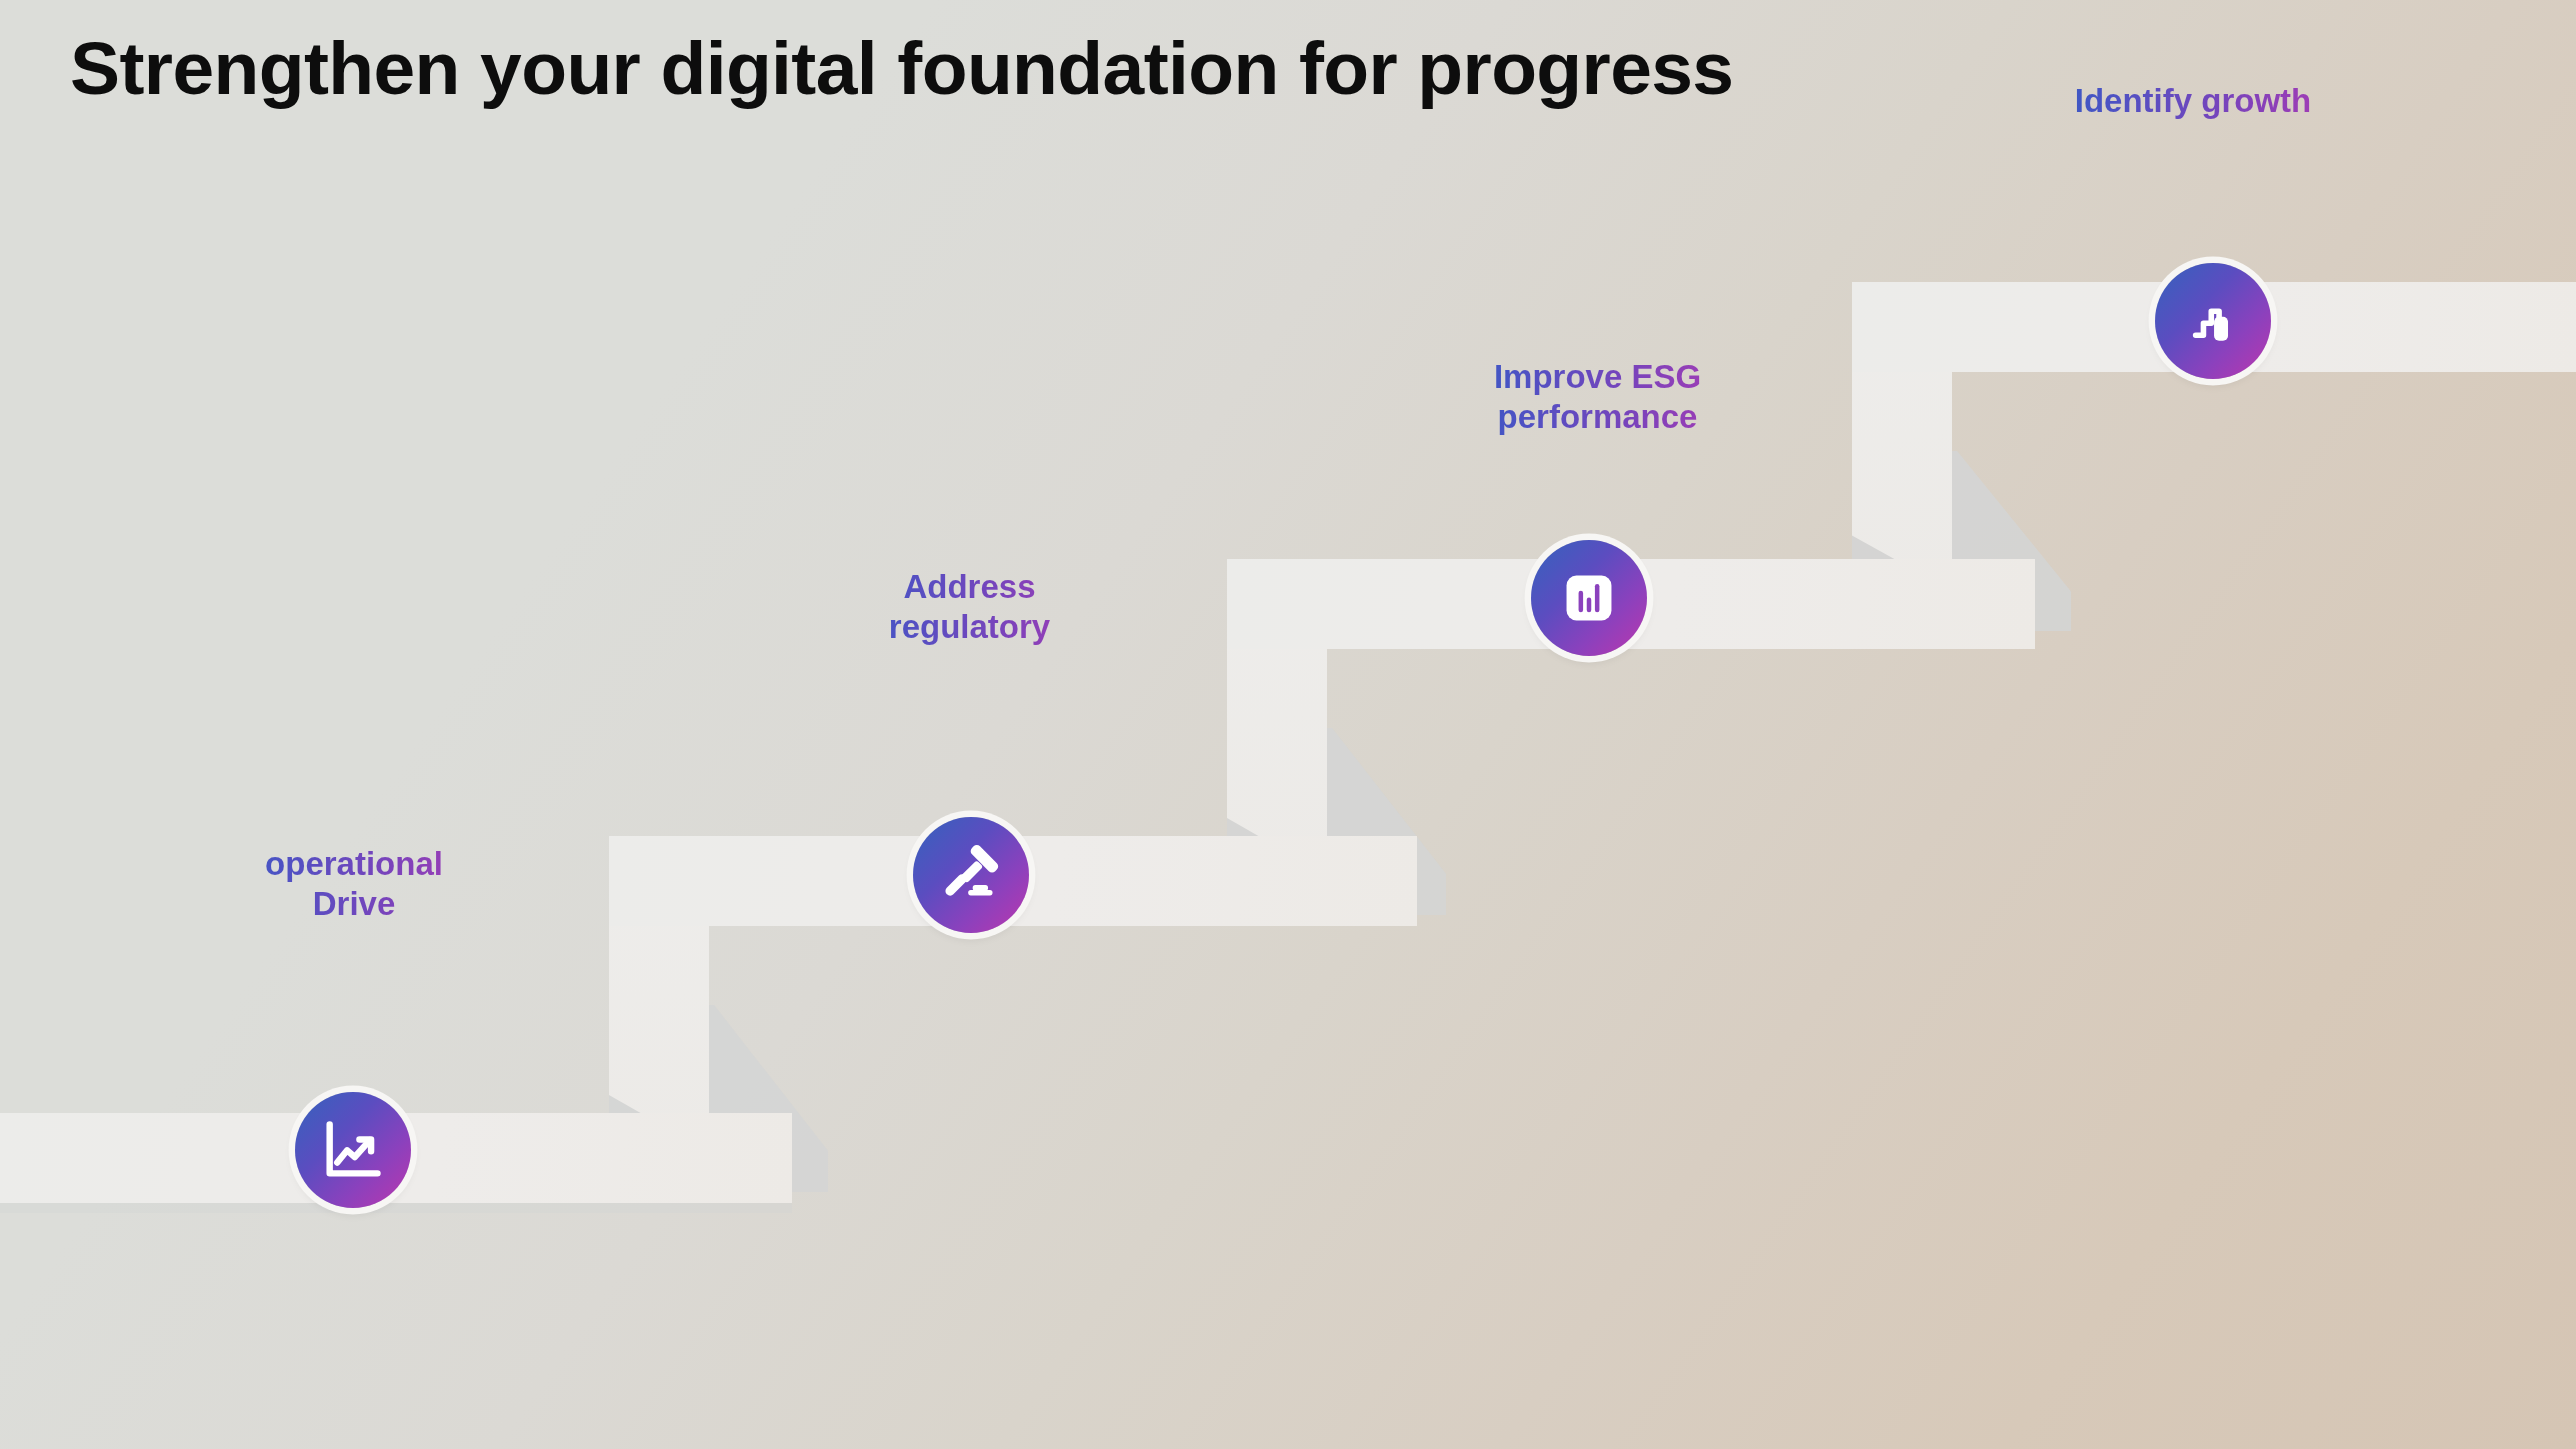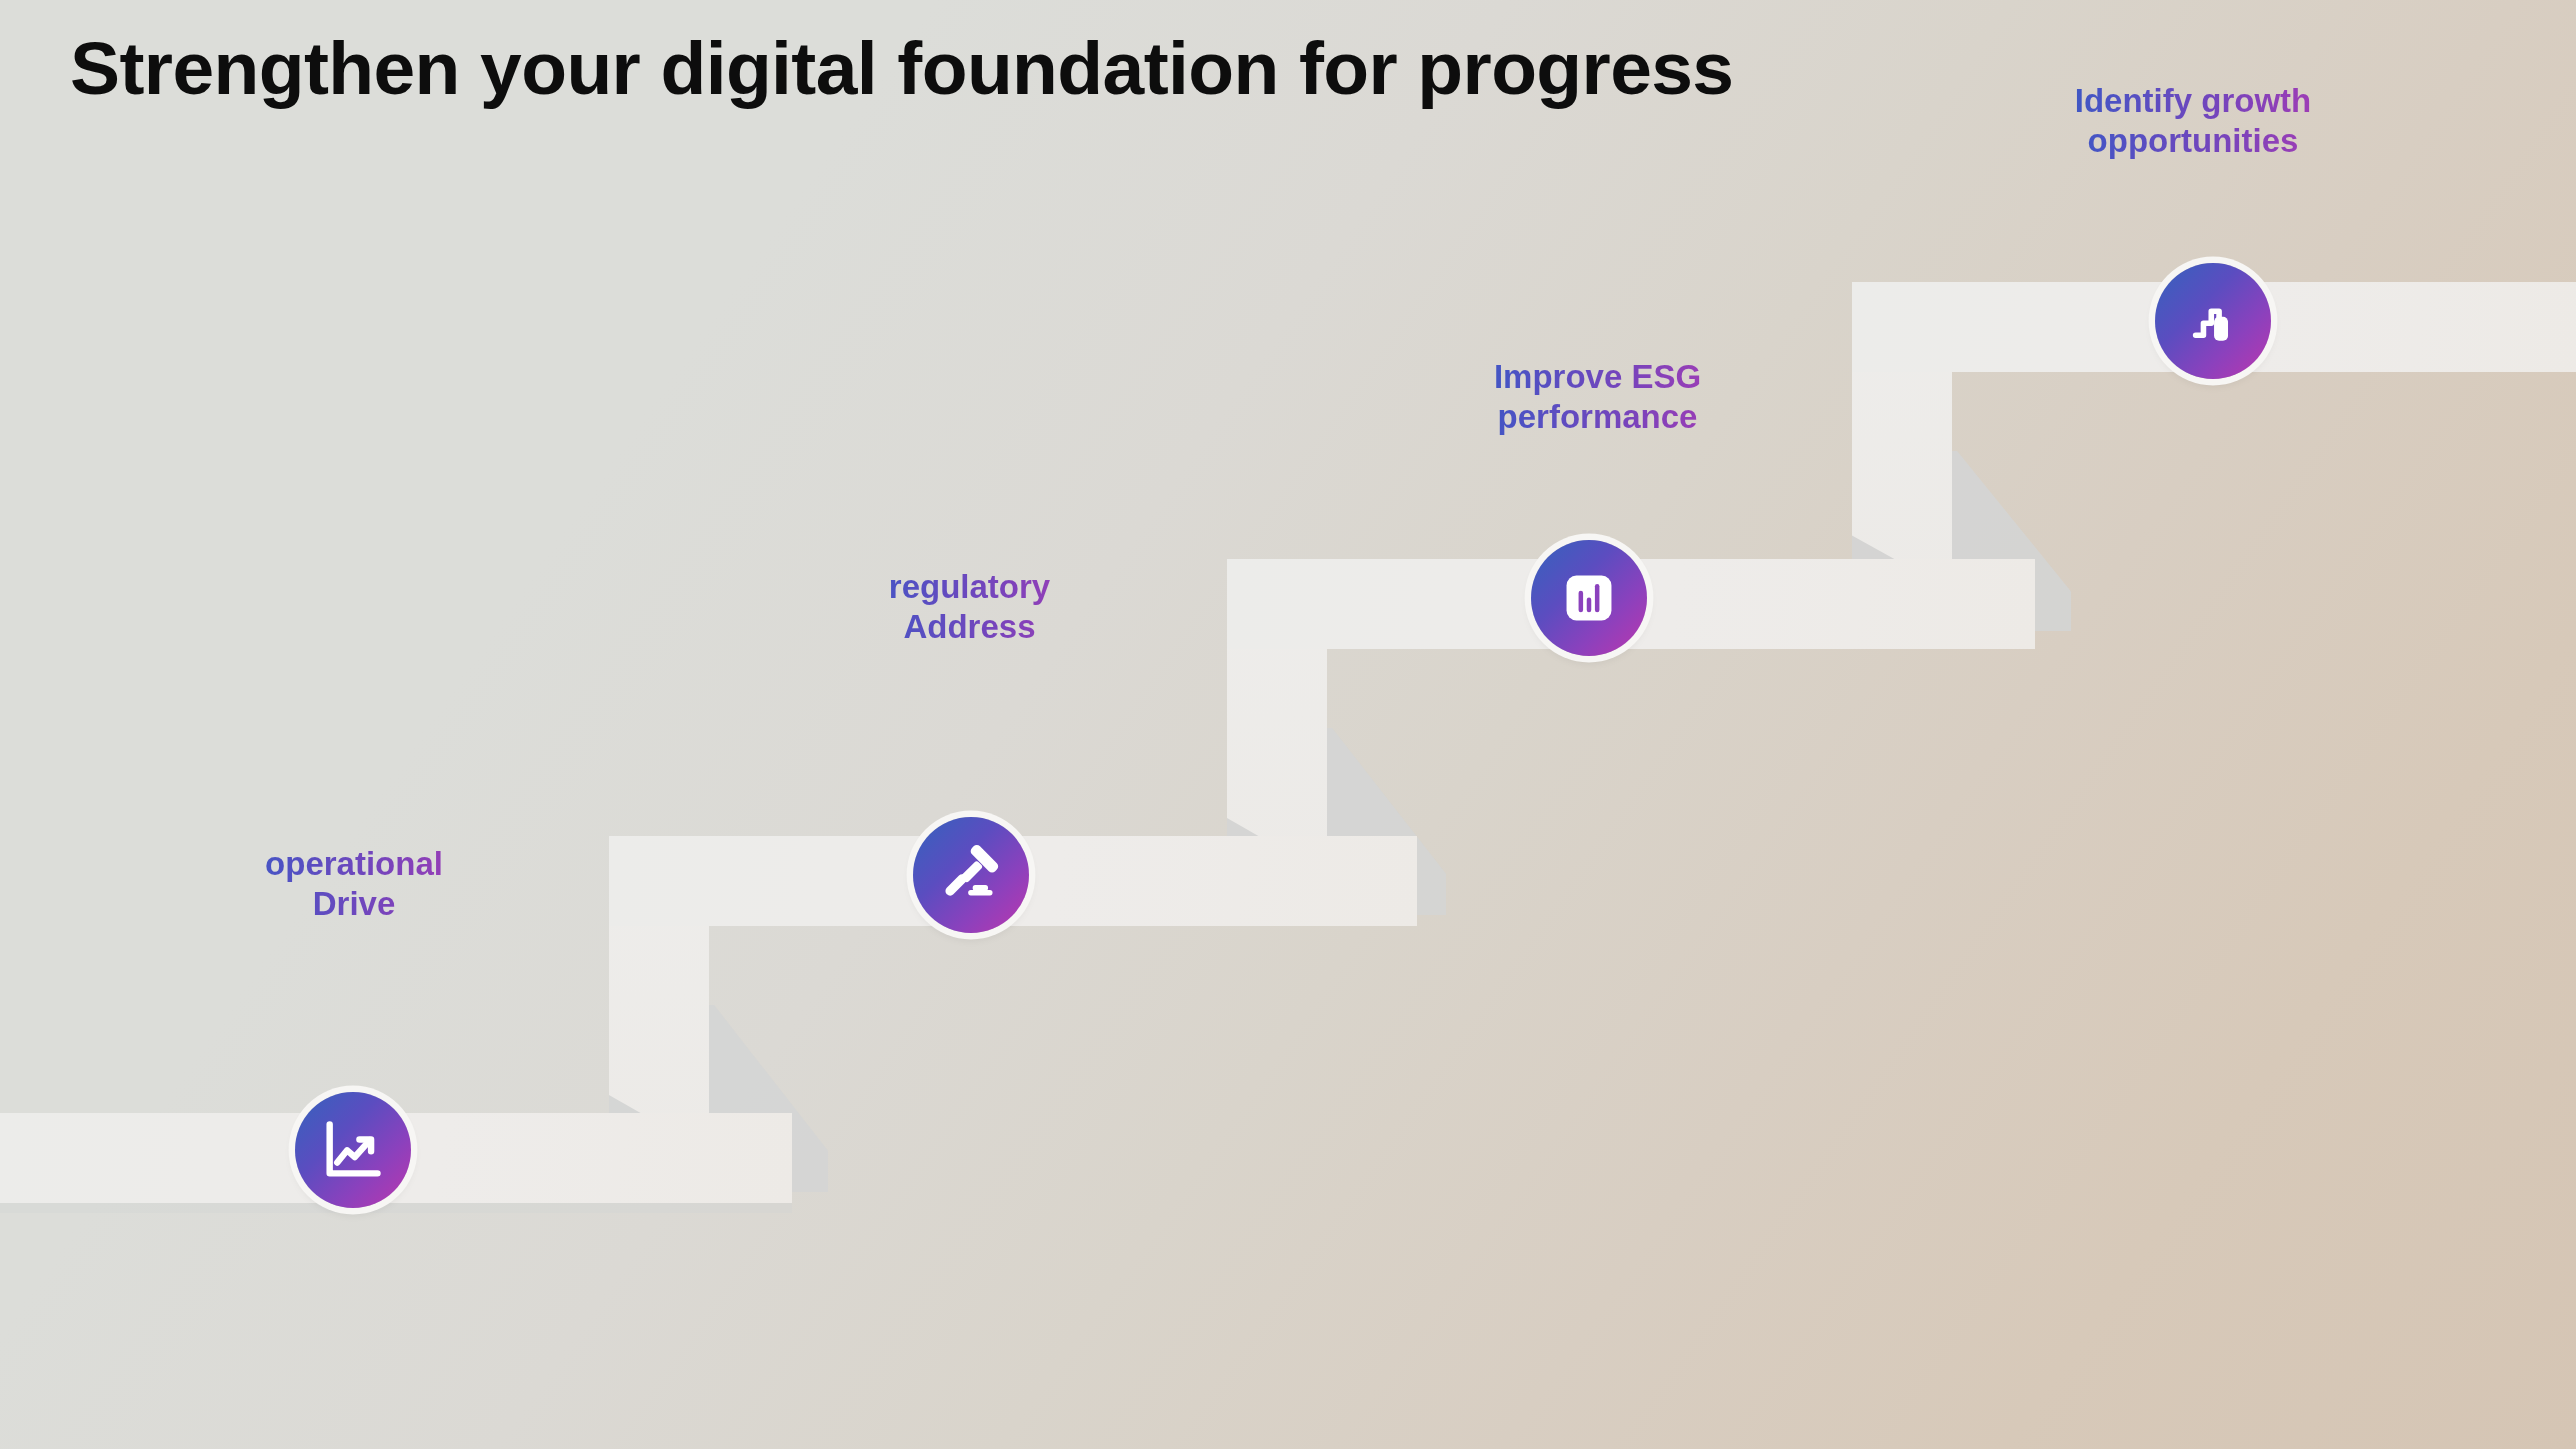--- a/index.html
+++ b/index.html
@@ -161,7 +161,6 @@
 
   <div class="step-label" style="left:1945px; top:81px; width:496px;">
     <div>Identify growth</div>
-    <div>opportunities</div>
   </div>
   <div class="icon-badge" style="left:2155px; top:263px; width:116px; height:116px;">
     <svg width="67" height="67" viewBox="0 0 24 24">

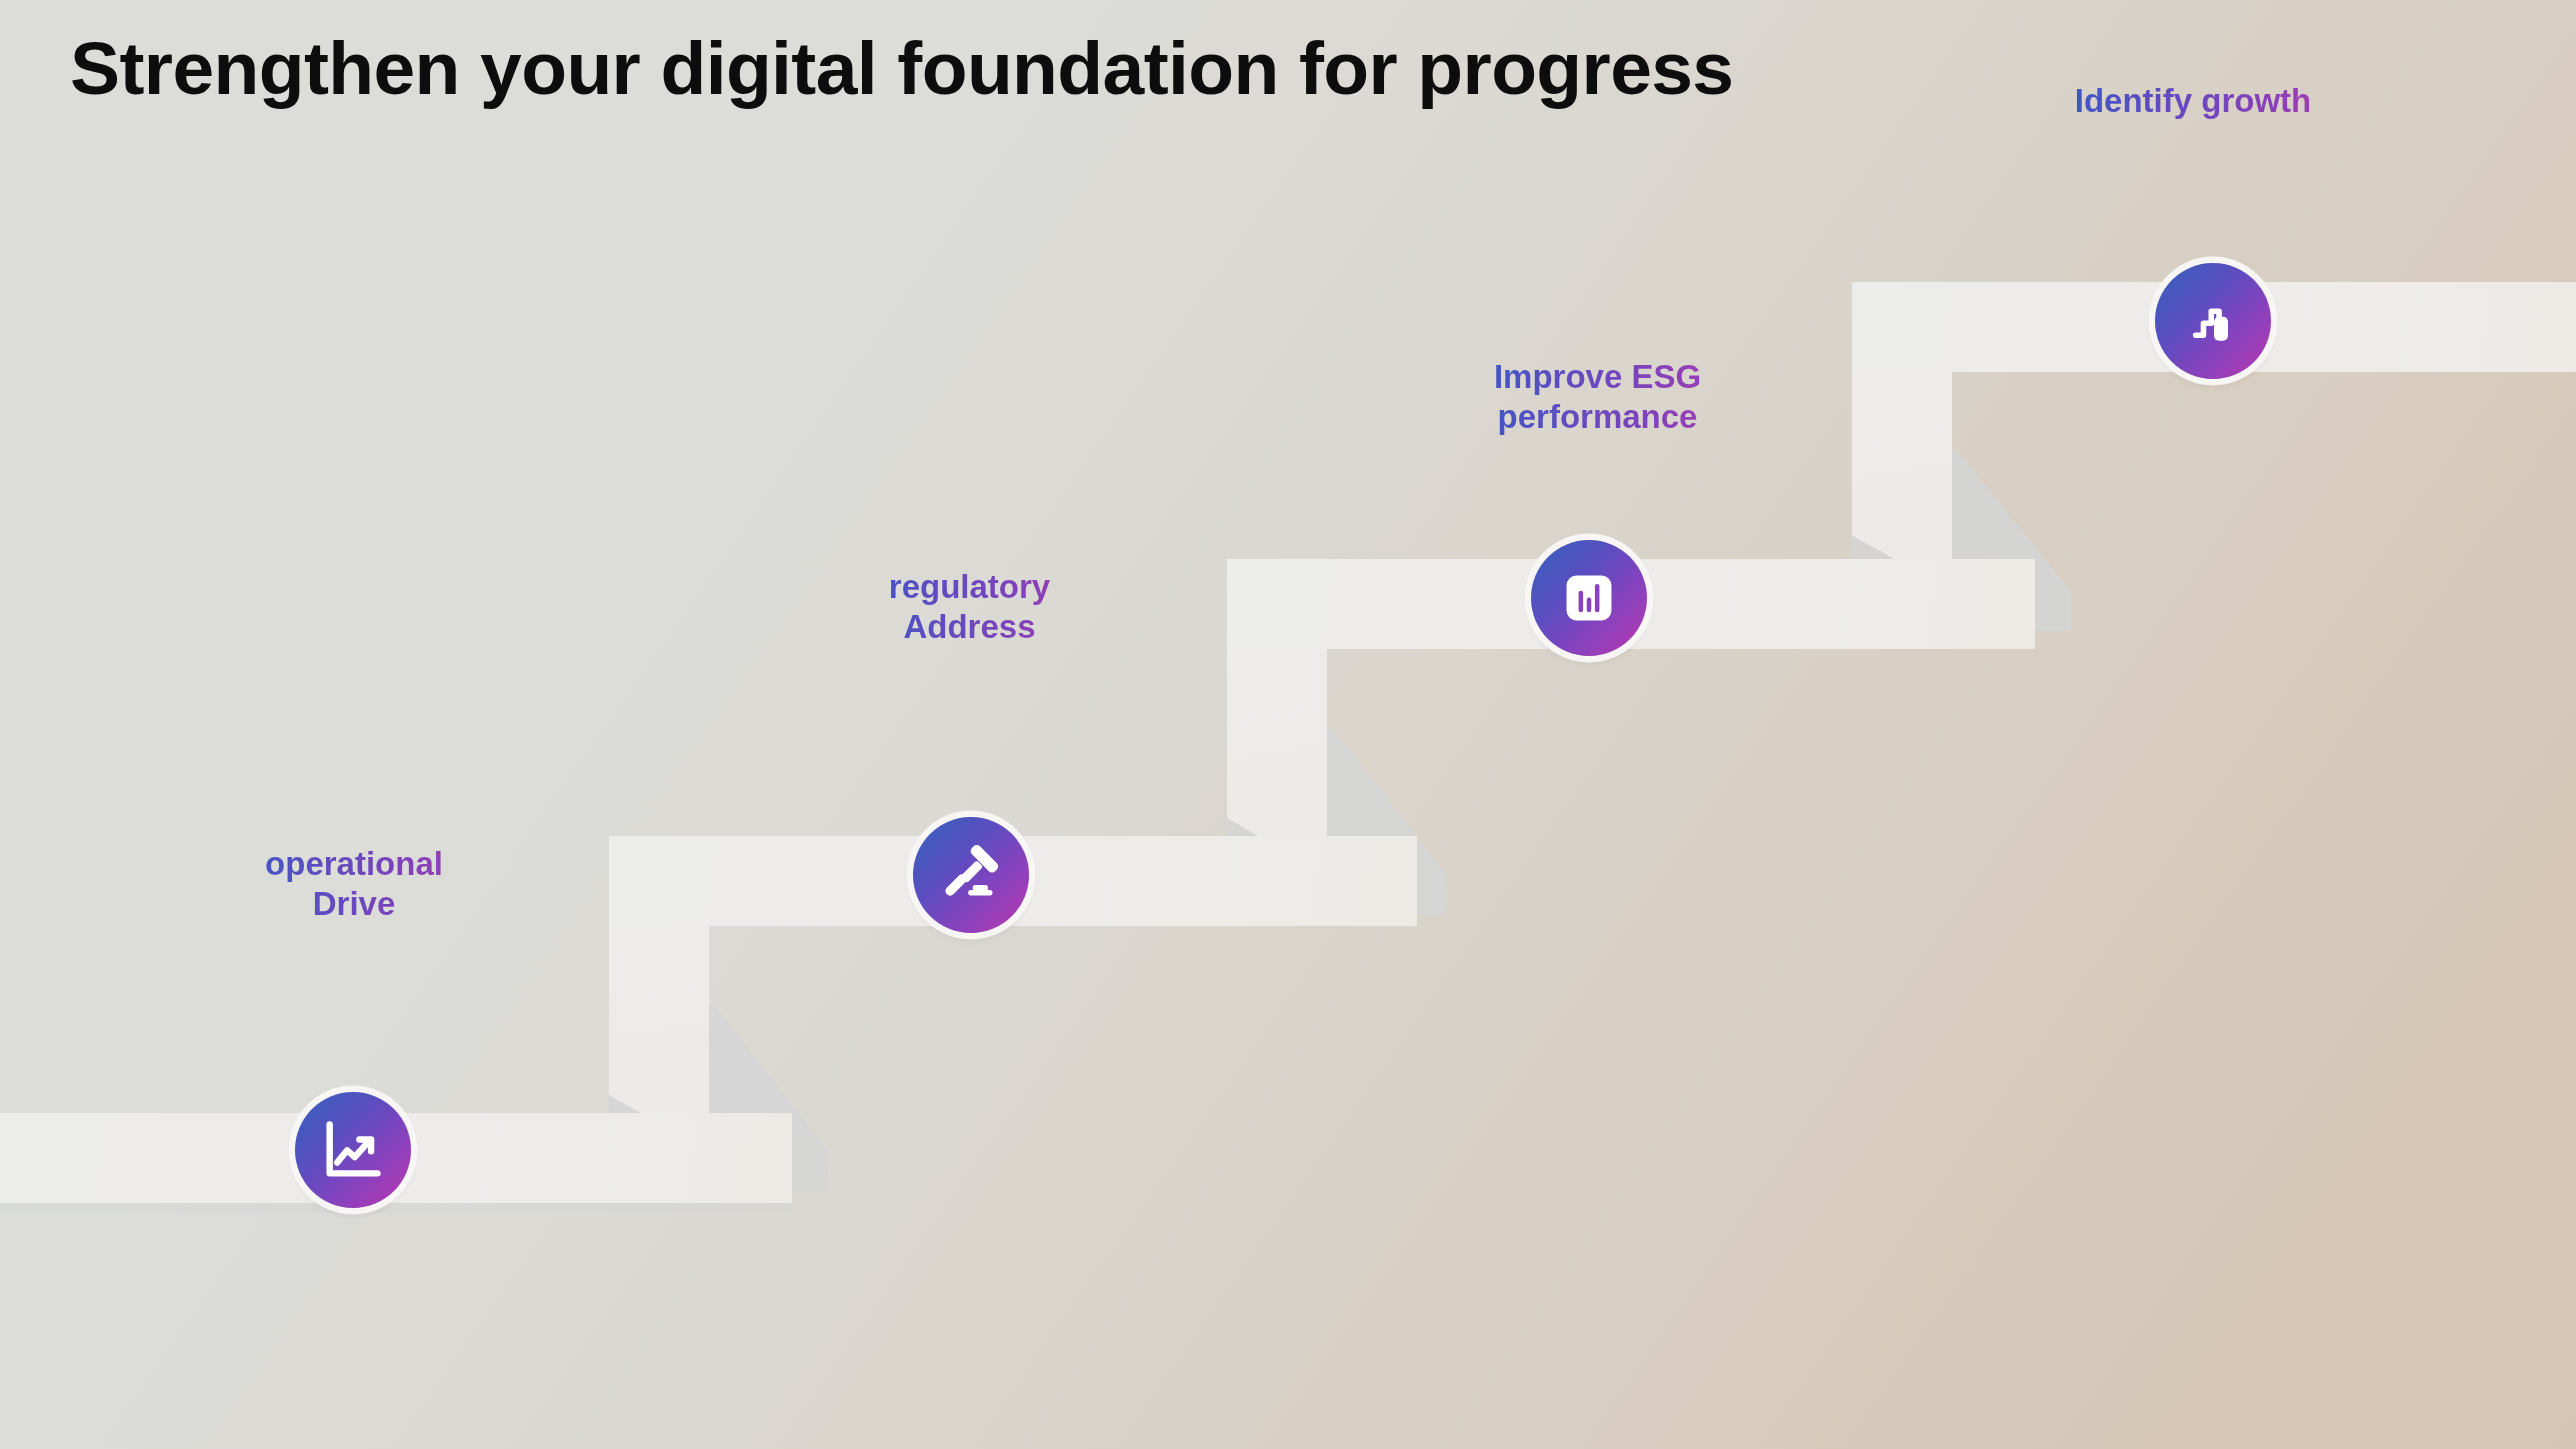--- a/index.html
+++ b/index.html
@@ -129,8 +129,8 @@
   </div>
 
   <div class="step-label" style="left:744px; top:567px; width:451px;">
+    <div>Address</div>
     <div>regulatory</div>
-    <div>Address</div>
   </div>
   <div class="icon-badge" style="left:913px; top:817px; width:116px; height:116px;">
     <svg width="68" height="68" viewBox="0 0 24 24" fill="#ffffff">

